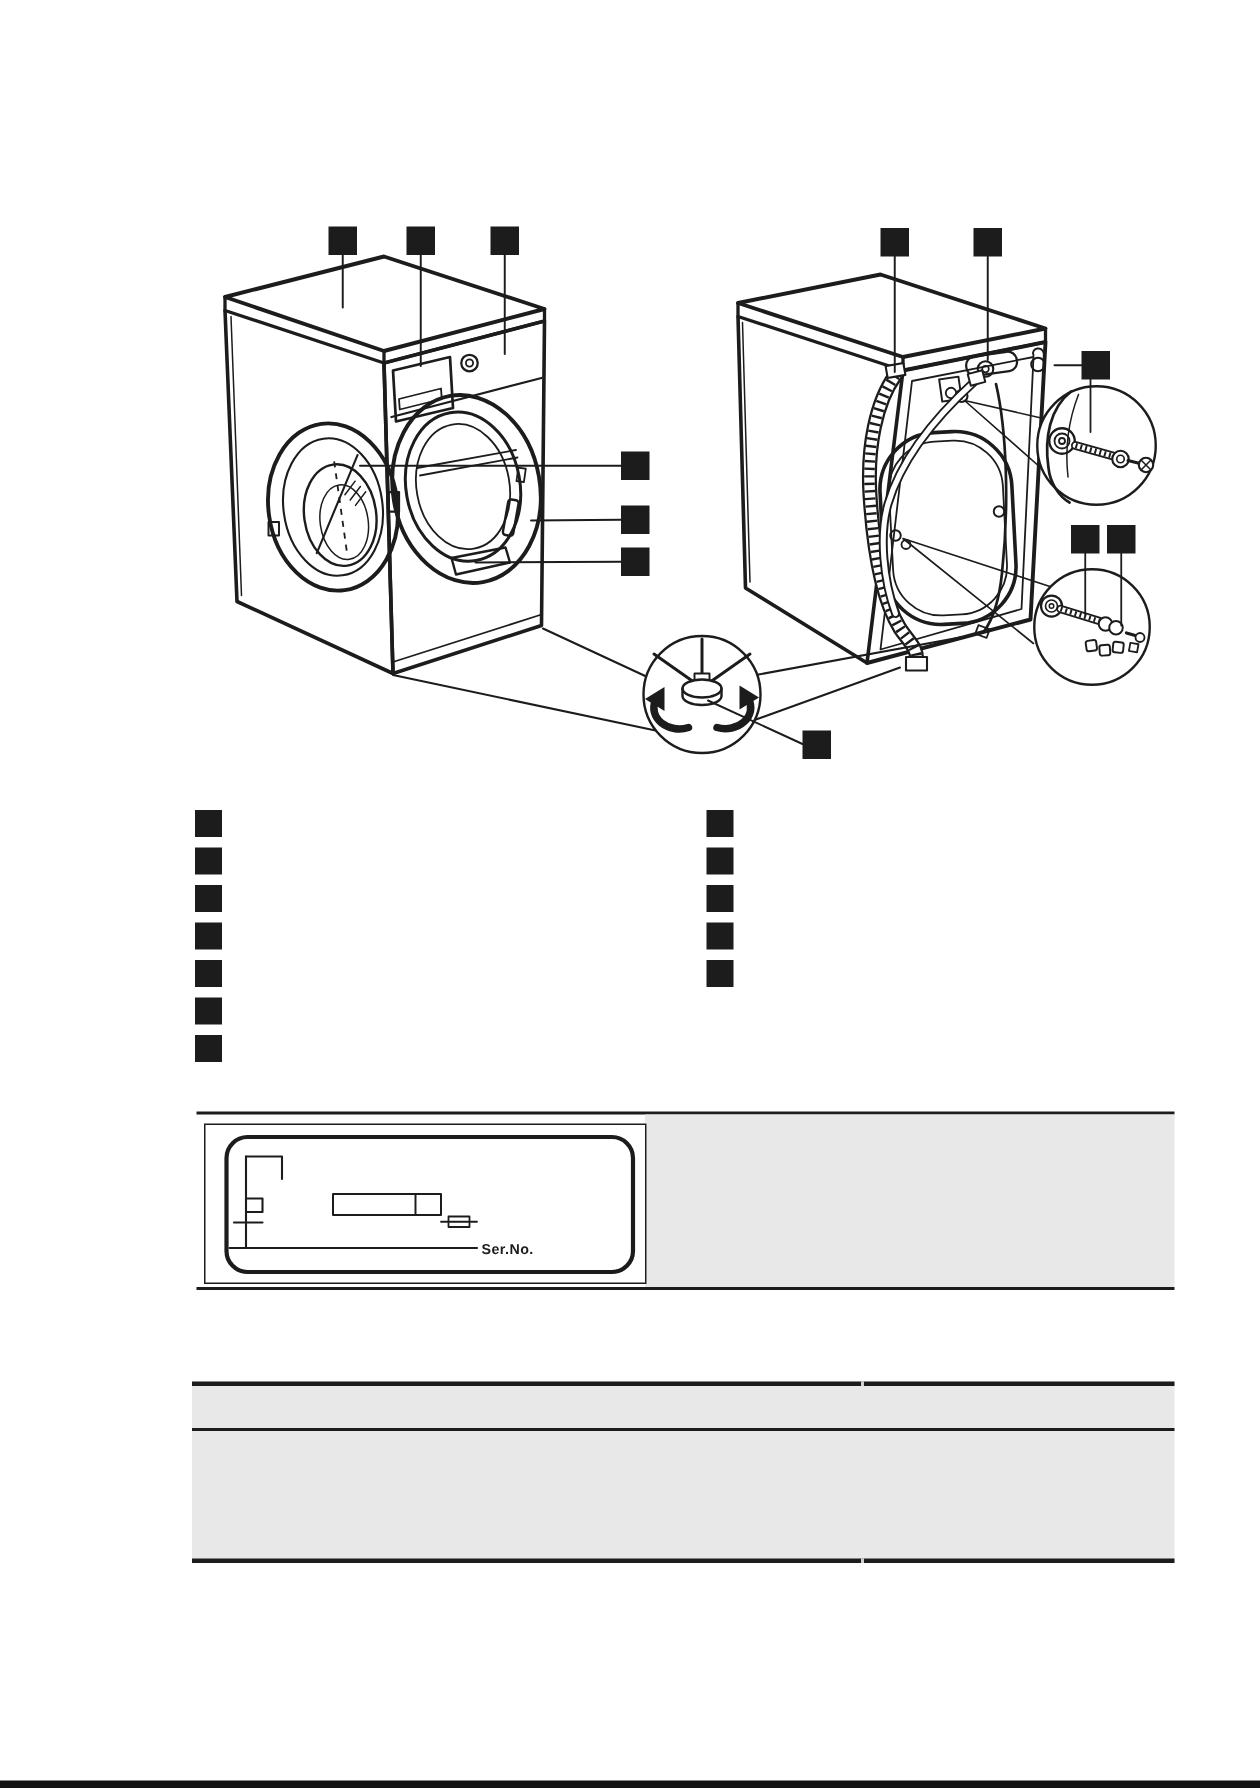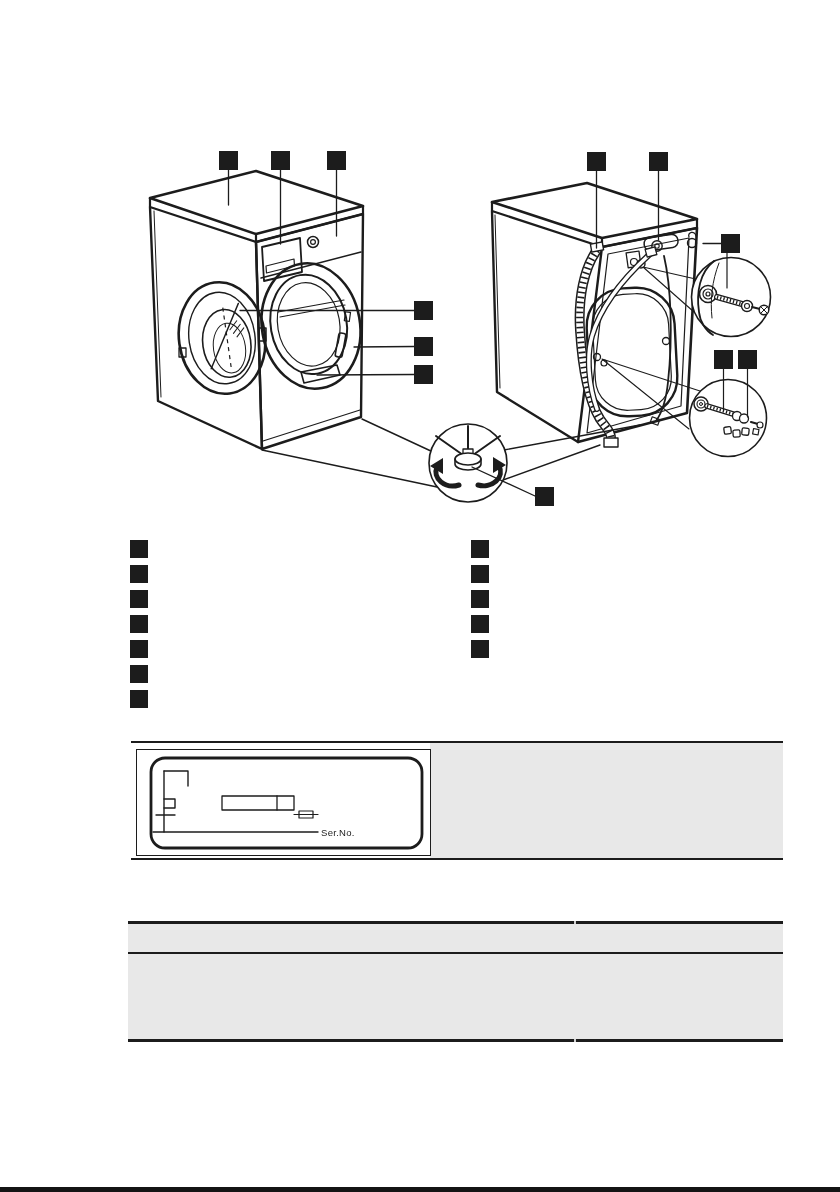--- a/index.html
+++ b/index.html
@@ -5,7 +5,7 @@
   html,body{margin:0;padding:0;background:#fff;}
   :root{--ink:#1c1c1c;--shade:#e8e8e8;--bg:#ffffff;}
   .page{position:relative;width:840px;height:1192px;background:var(--bg);overflow:hidden;
-        font-family:"Liberation Sans",sans-serif;color:var(--ink);}
+        font-family:"Liberation Sans",sans-serif;color:var(--ink);font-weight:bold;}
   svg{display:block;}
   .figure-svg{position:absolute;left:0;top:0;color:var(--ink);}
   

